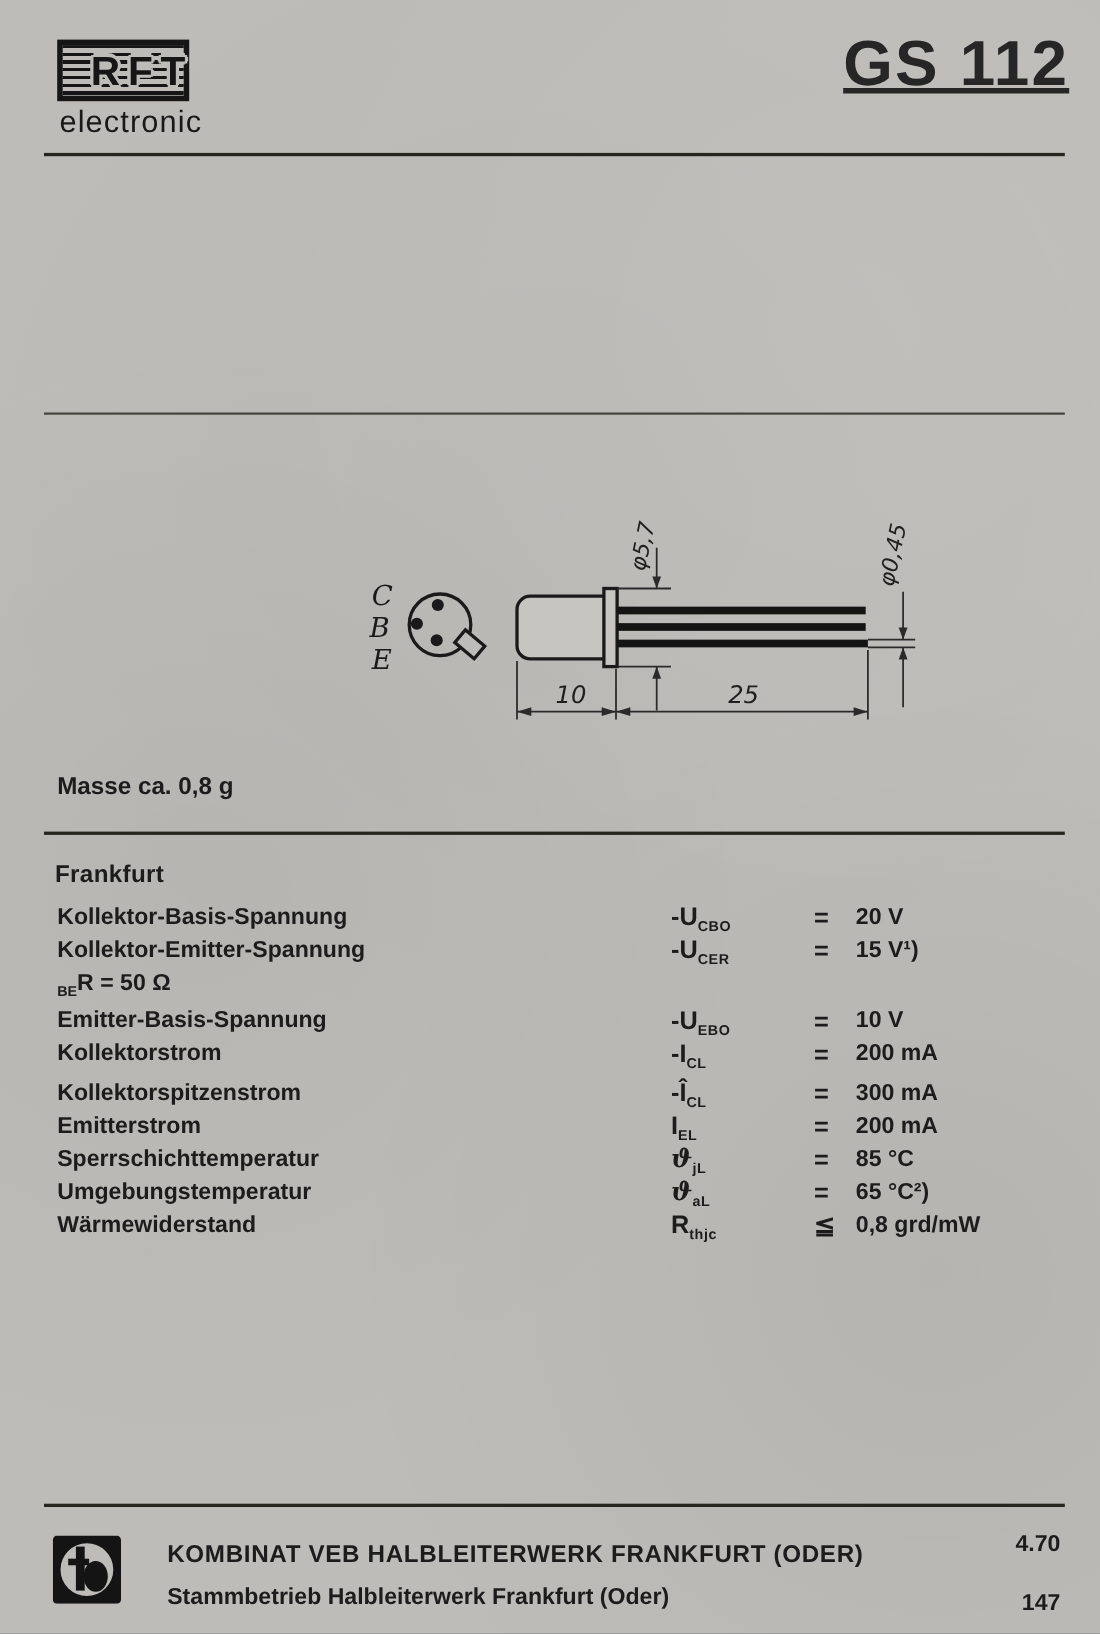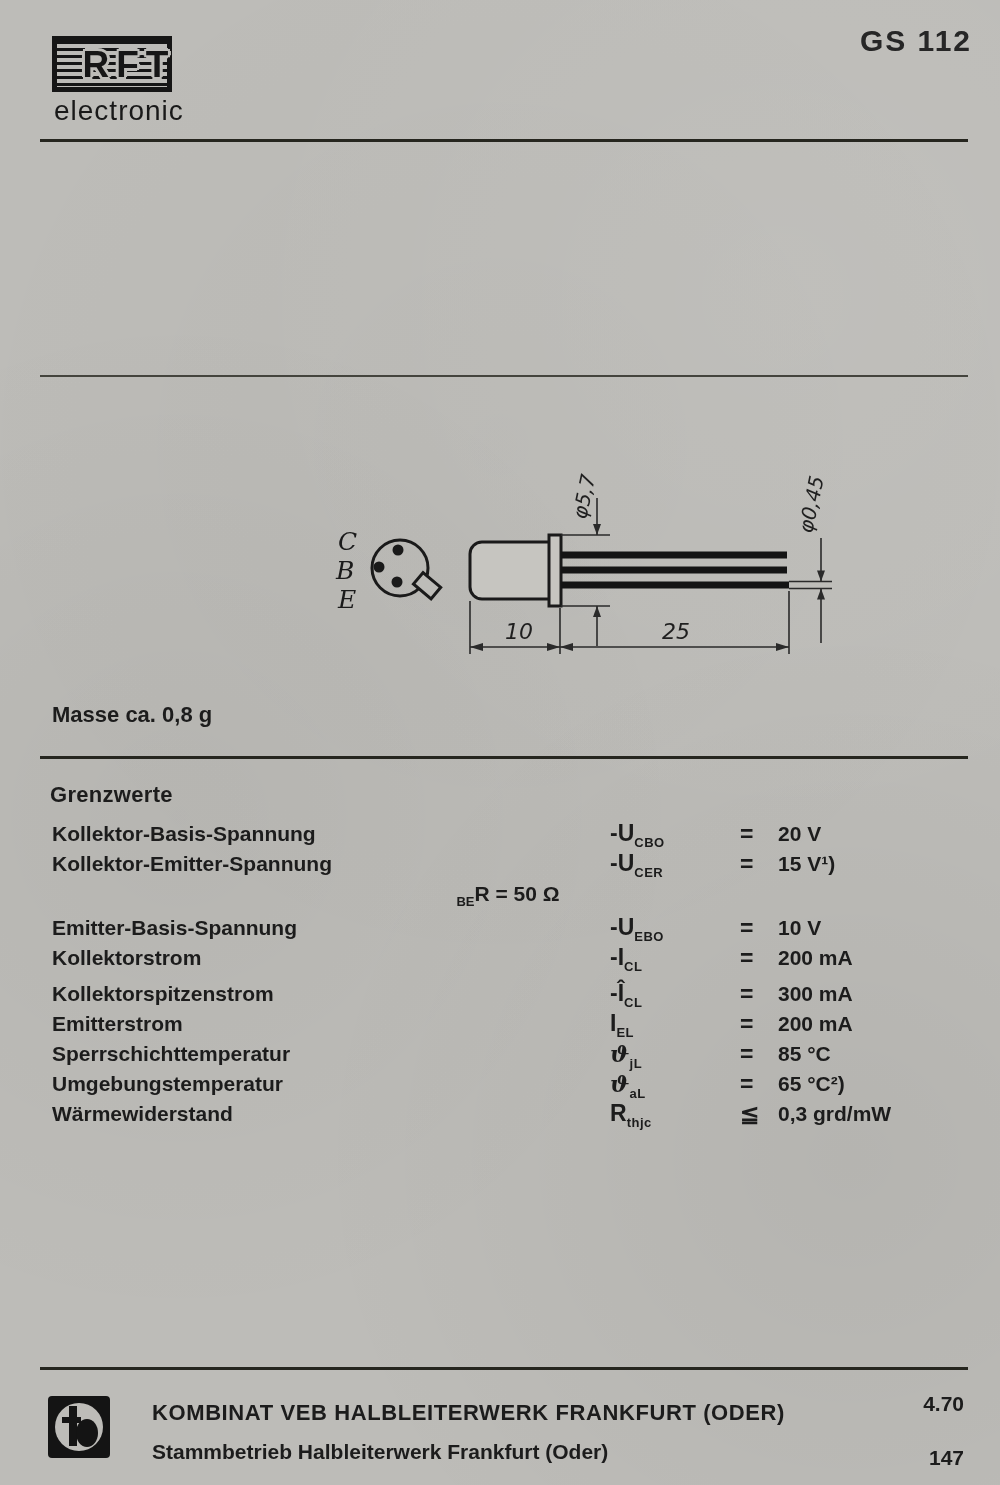--- a/index.html
+++ b/index.html
@@ -33,7 +33,7 @@
       -2px -2px #bdbcb8,2px 2px #bdbcb8,-2px 2px #bdbcb8,2px -2px #bdbcb8;
   }
   .rft-sub{position:absolute;left:54px;top:95px;font-size:28px;letter-spacing:1px;color:#191919;}
-  .part-number{position:absolute;right:28px;top:24px;font-size:30px;font-weight:bold;letter-spacing:2px;color:#262626;}
+  .part-number{position:absolute;right:28px;top:24px;font-size:58px;font-weight:bold;letter-spacing:2px;color:#262626;text-decoration:underline;}
 
   .description{
     position:absolute;left:52px;top:160px;width:894px;

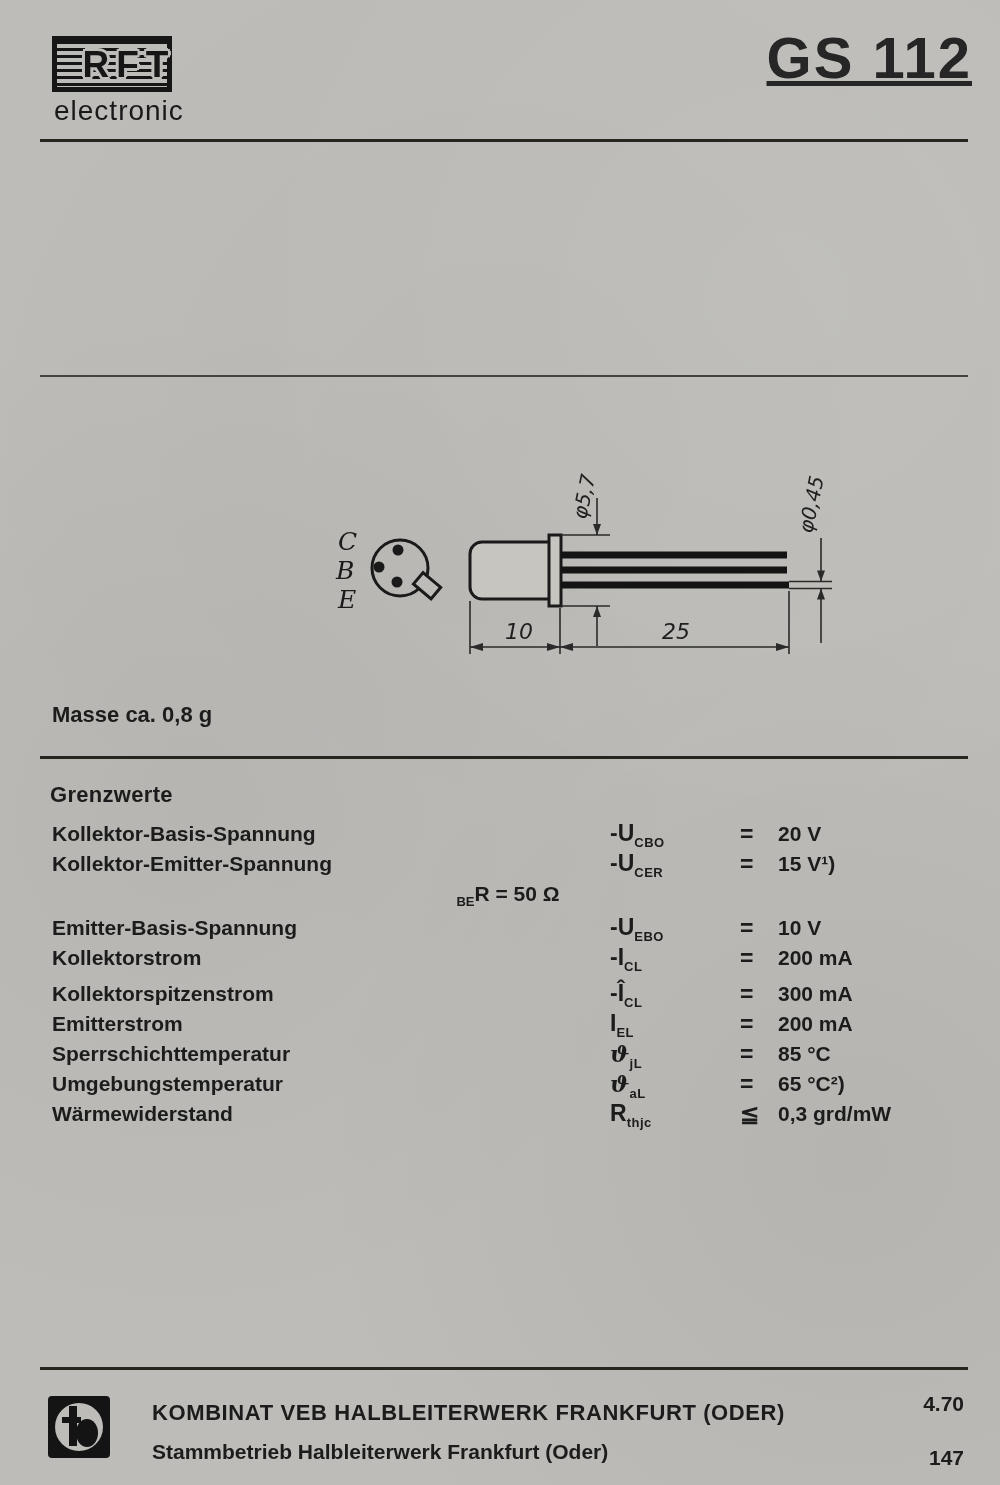--- a/index.html
+++ b/index.html
@@ -148,7 +148,7 @@
 
   <div class="rule rule3"></div>
 
-  <div class="limits-heading">Grenzwerte</div>
+  <div class="limits-heading">Frankfurt</div>
 
   <div class="limits">
 

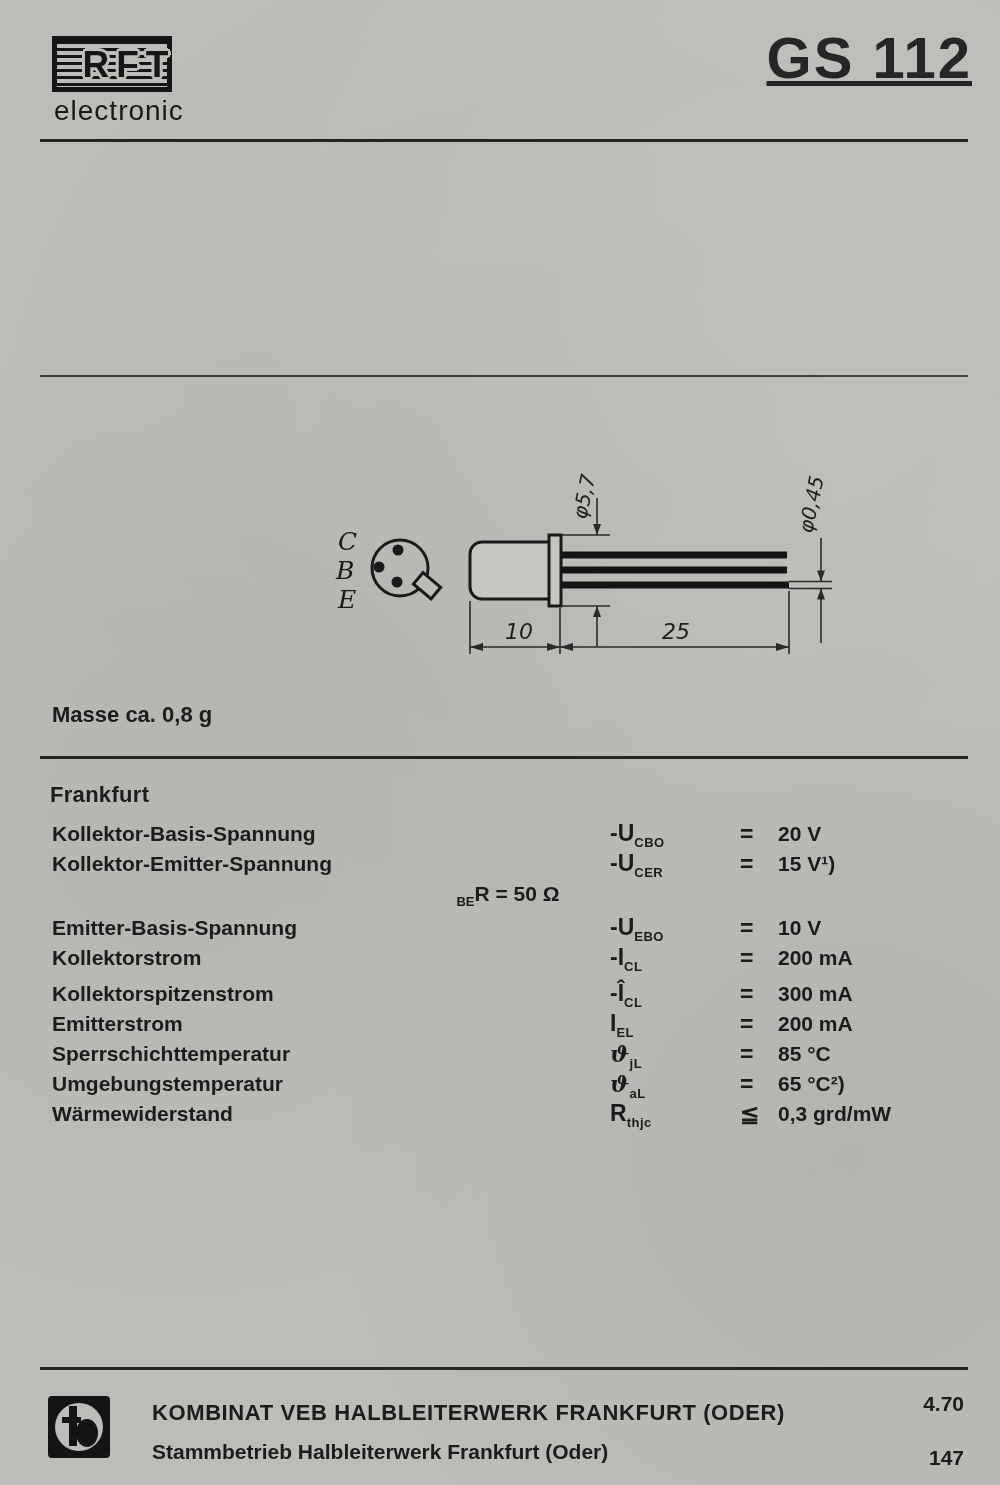--- a/index.html
+++ b/index.html
@@ -47,7 +47,7 @@
 
   .limits-heading{position:absolute;left:50px;top:782px;font-size:22px;font-weight:bold;letter-spacing:.3px;}
 
-  .limits{position:absolute;left:52px;top:822px;width:912px;text-align:center;}
+  .limits{position:absolute;left:52px;top:822px;width:912px;}
   .lrow{position:relative;height:30px;font-weight:bold;}
   .lrow .lbl{position:absolute;left:0;top:0;font-size:21px;white-space:nowrap;}
   .lrow .sym{position:absolute;left:558px;top:-2px;font-size:23px;white-space:nowrap;}

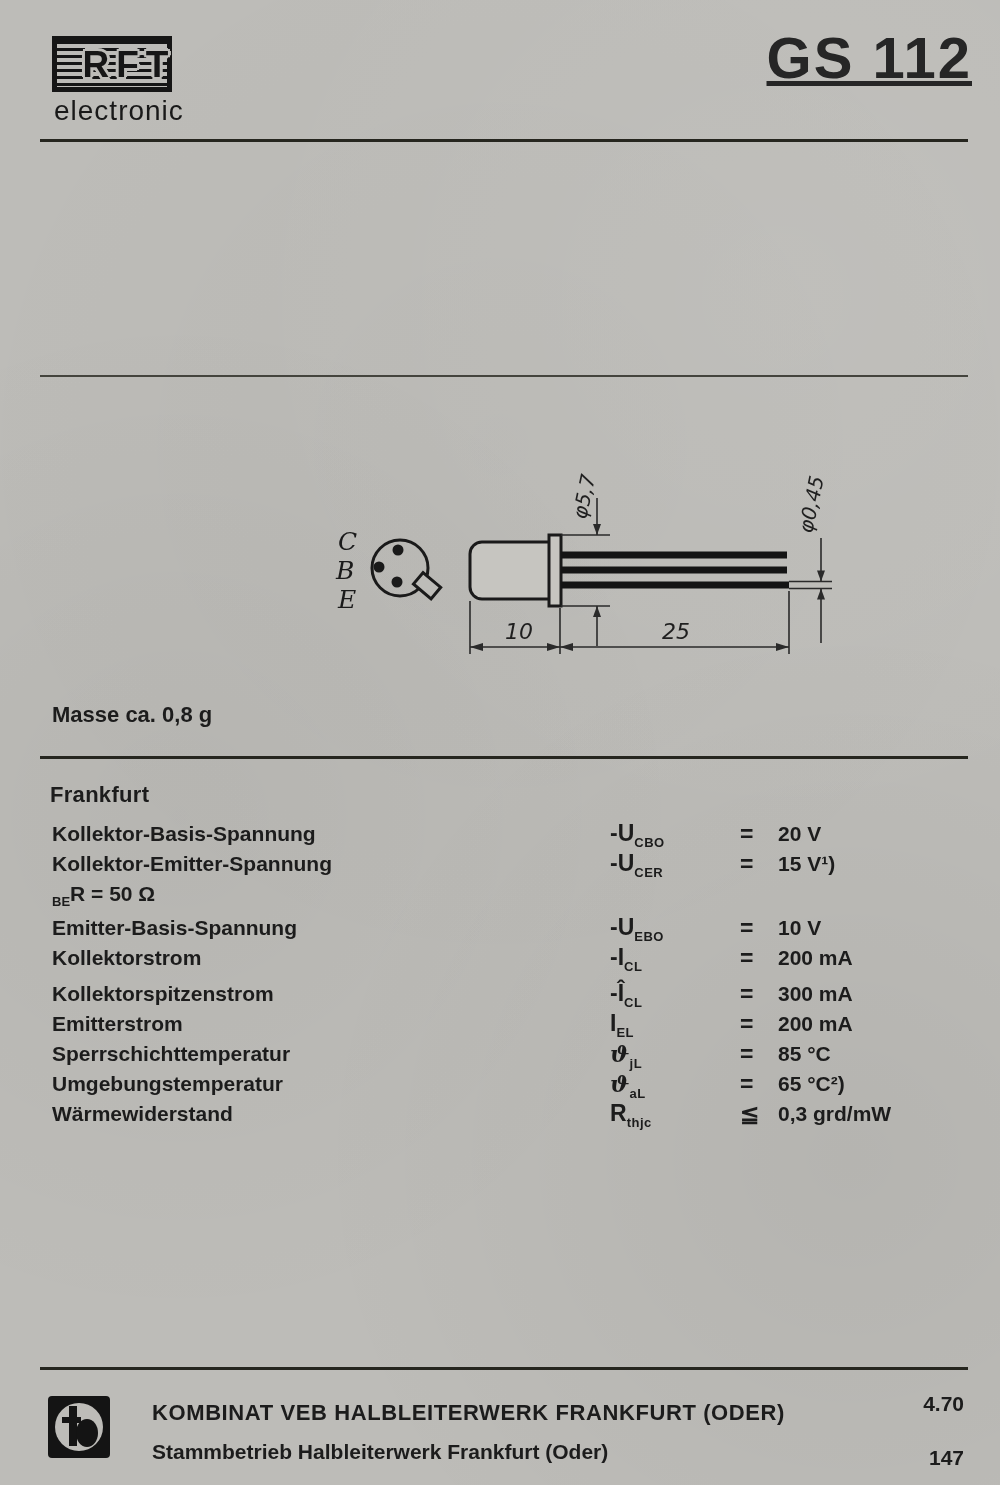--- a/index.html
+++ b/index.html
@@ -215,7 +215,7 @@
       <span class="lbl">Wärmewiderstand</span>
       <span class="sym"><span>R</span><sub>thjc</sub></span>
       <span class="rel">≦</span>
-      <span class="val">0,3 grd/mW</span>
+      <span class="val">0,8 grd/mW</span>
     </div>
 
   </div>

